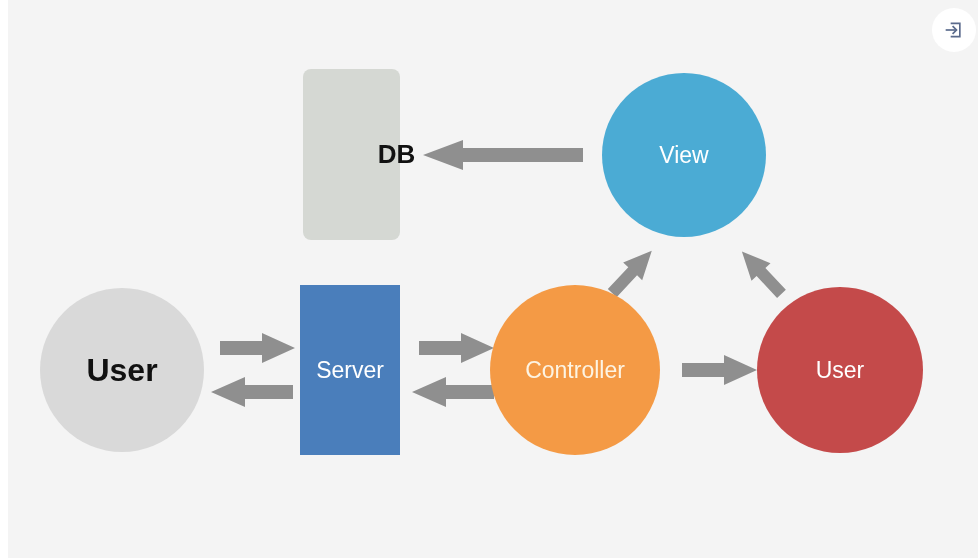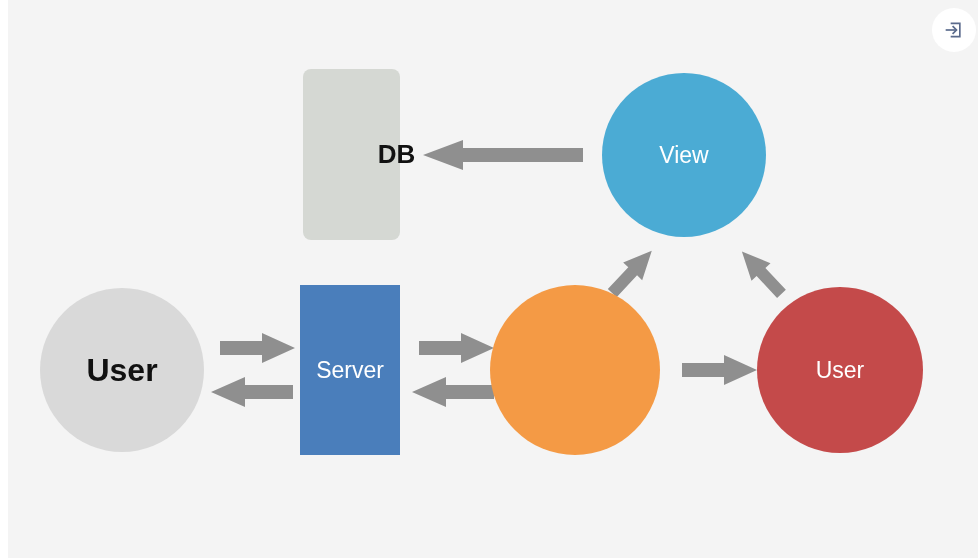--- a/index.html
+++ b/index.html
@@ -114,6 +114,8 @@
   <div class="node-label" style="left:300px; top:285px; width:100px; height:170px;
               color:#ffffff; font-size:23px; font-weight:normal;text-align:center;">Server</div>
 
+  <div class="node-label" style="left:490px; top:285px; width:170px; height:170px;
+              color:#fdf4e3; font-size:23px; font-weight:normal;">Controller</div>
 
   <div class="node-label" style="left:757px; top:287px; width:166px; height:166px;
               color:#ffffff; font-size:23px; font-weight:normal;">User</div>

